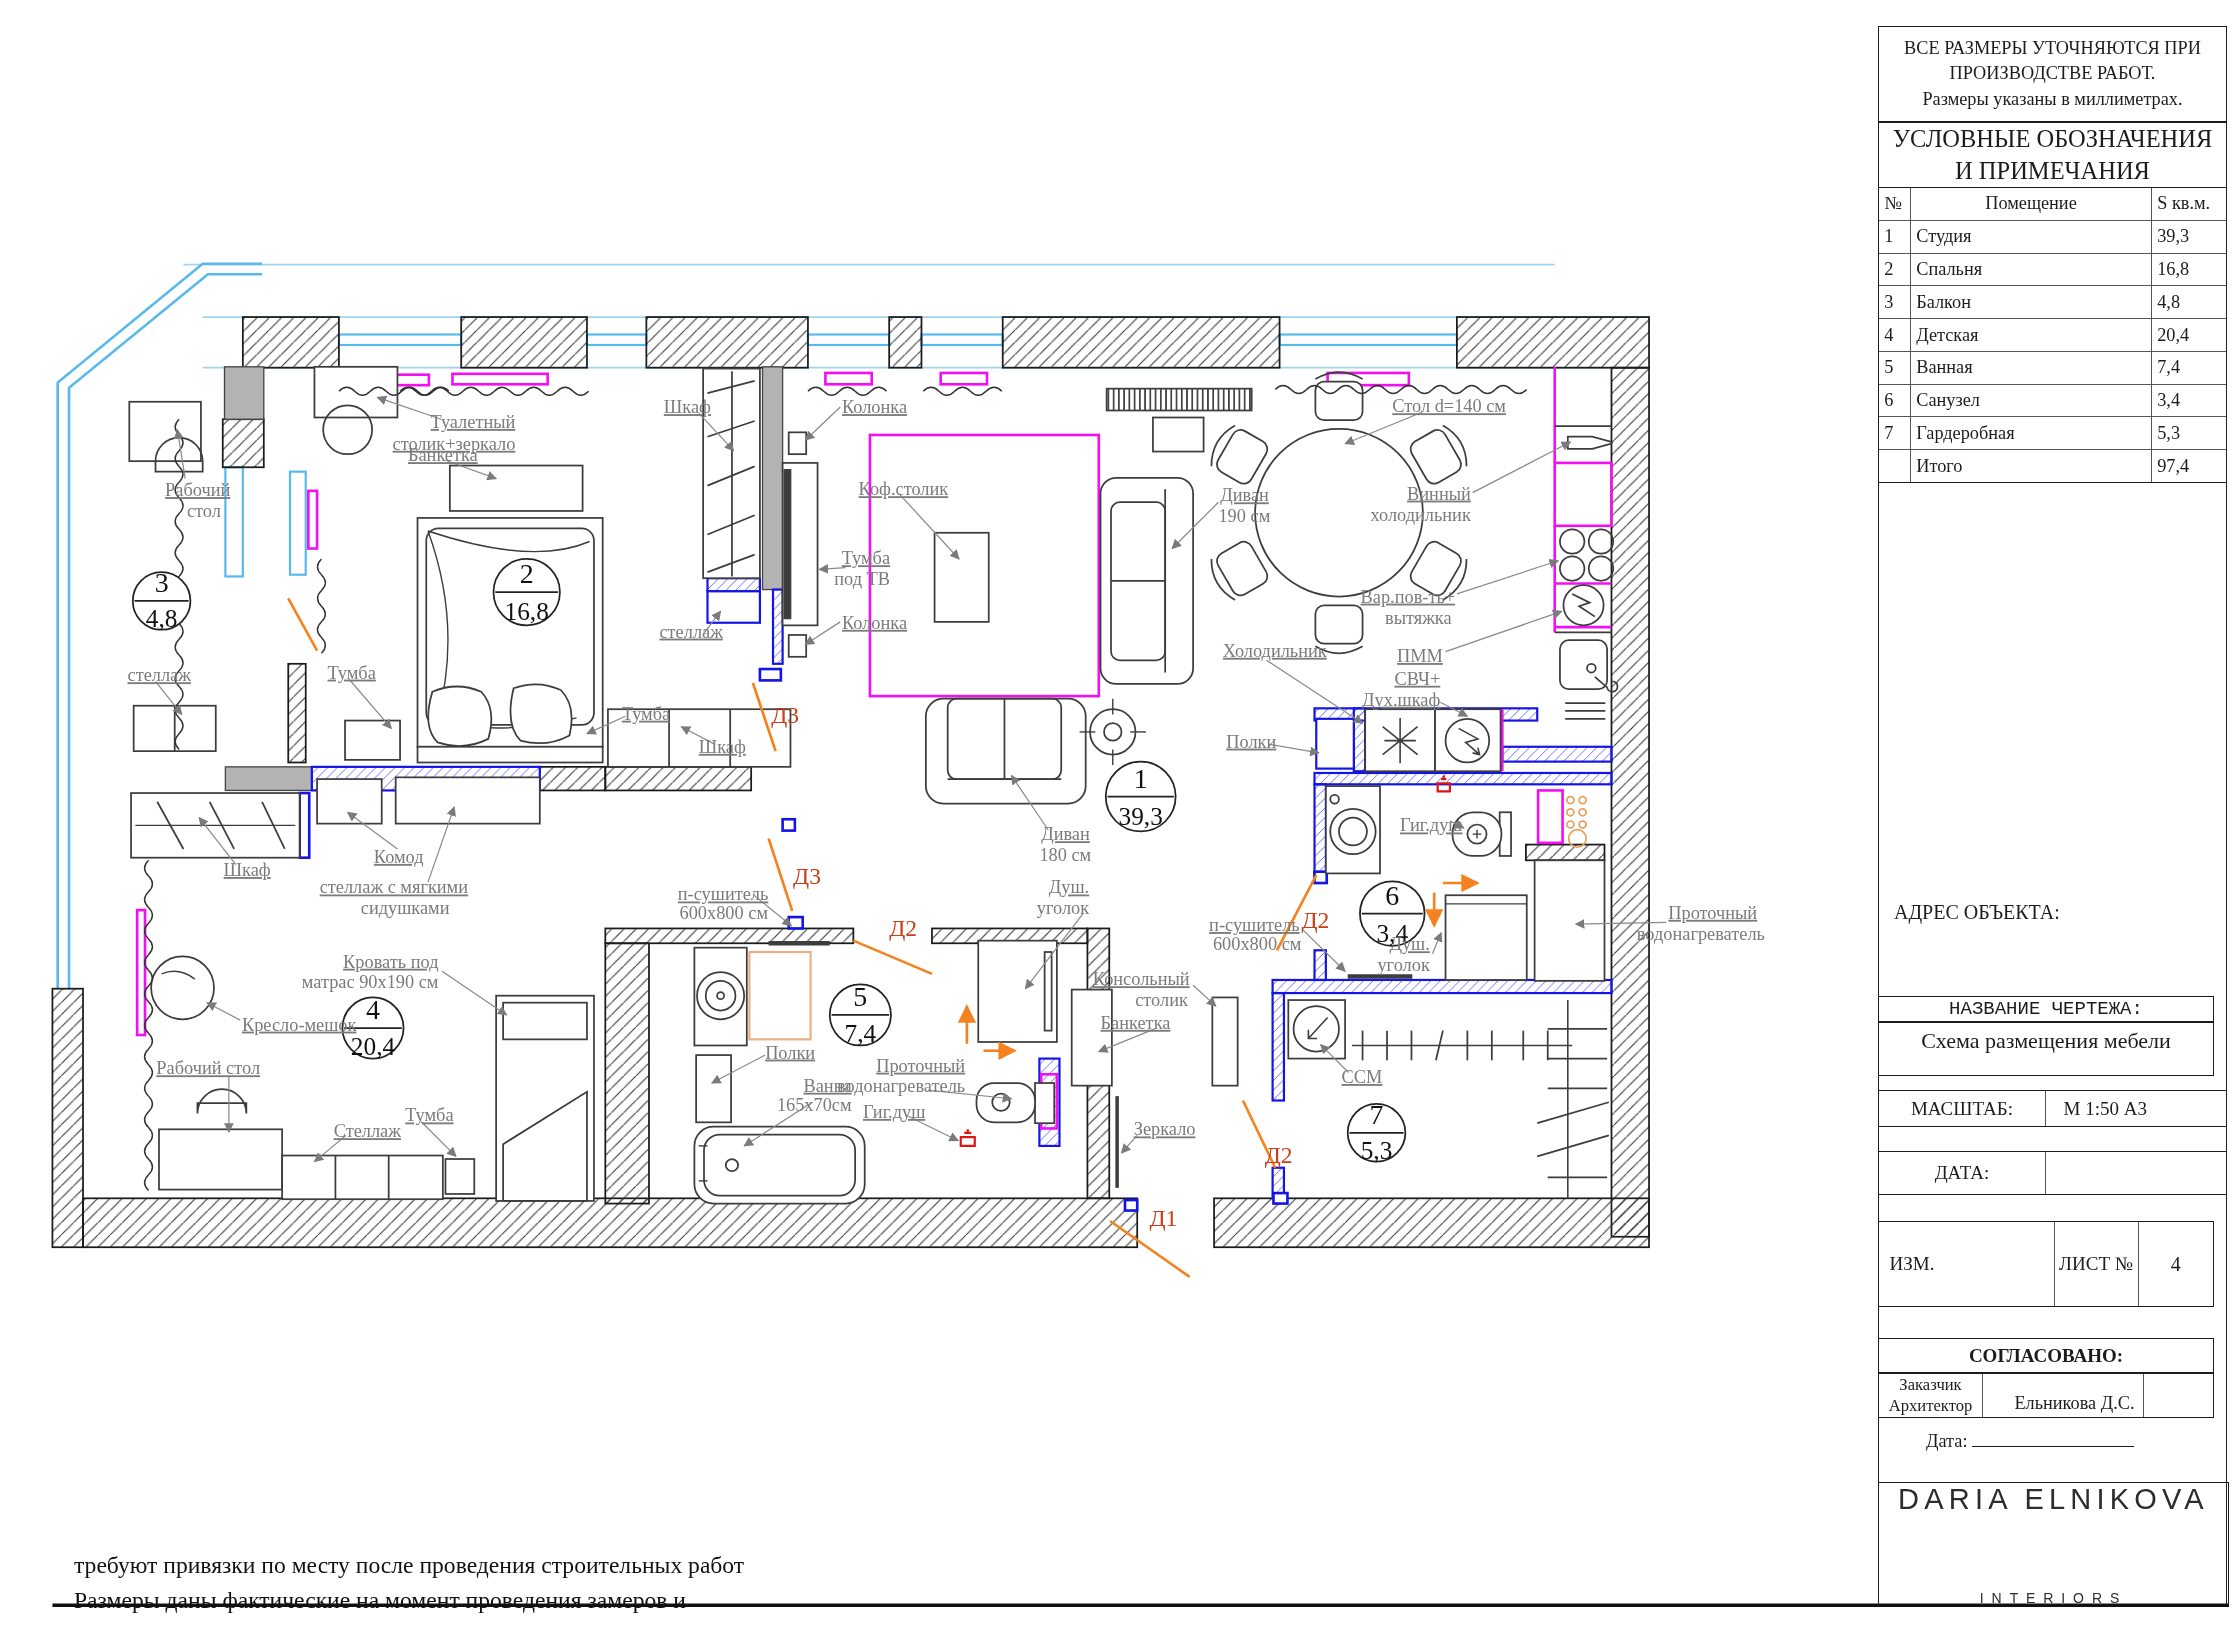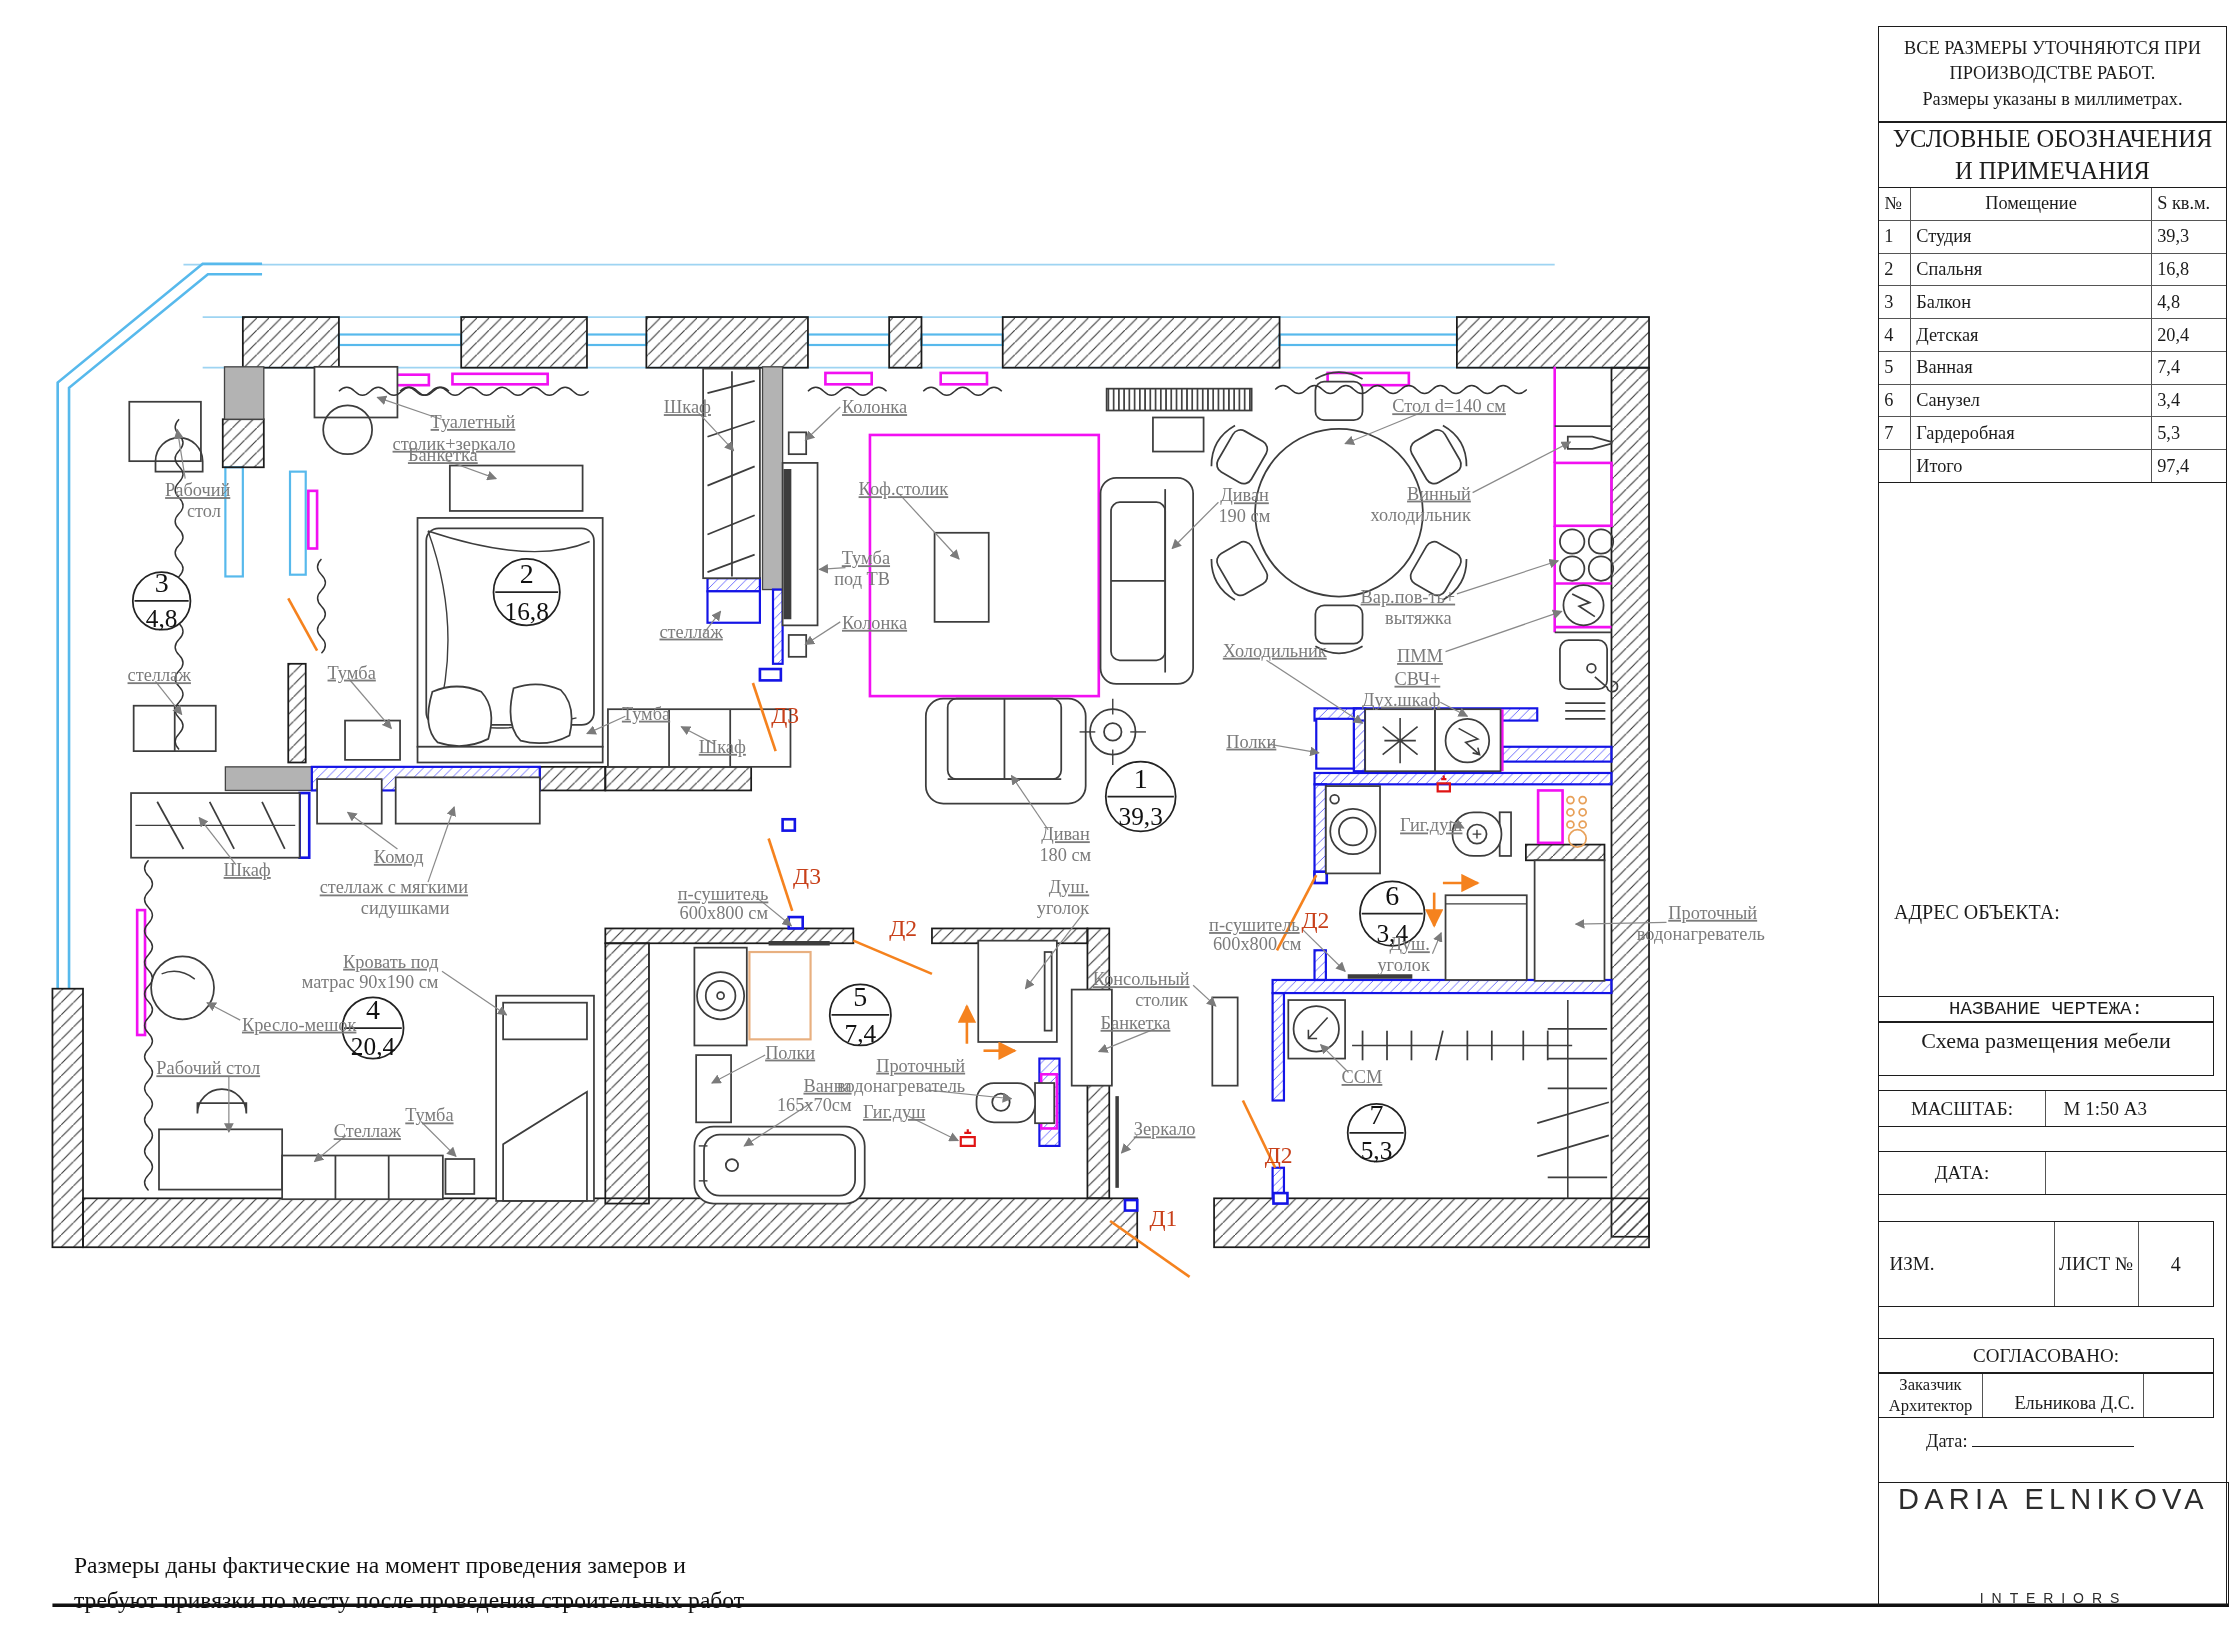--- a/index.html
+++ b/index.html
@@ -620,7 +620,7 @@
   <div class="c" style="flex:1;font-size:20px;">4</div>
 </div>
 
-<div class="tb c" style="left:1878px;top:1338px;width:336px;height:35px;font-size:19px;">
+<div class="tb c" style="left:1878px;top:1338px;width:336px;height:35px;font-size:19px;font-weight:bold;">
   <span>СОГЛАСОВАНО:</span>
 </div>
 <div class="tb" style="left:1878px;top:1373px;width:336px;height:45px;display:flex;gap:23px;">

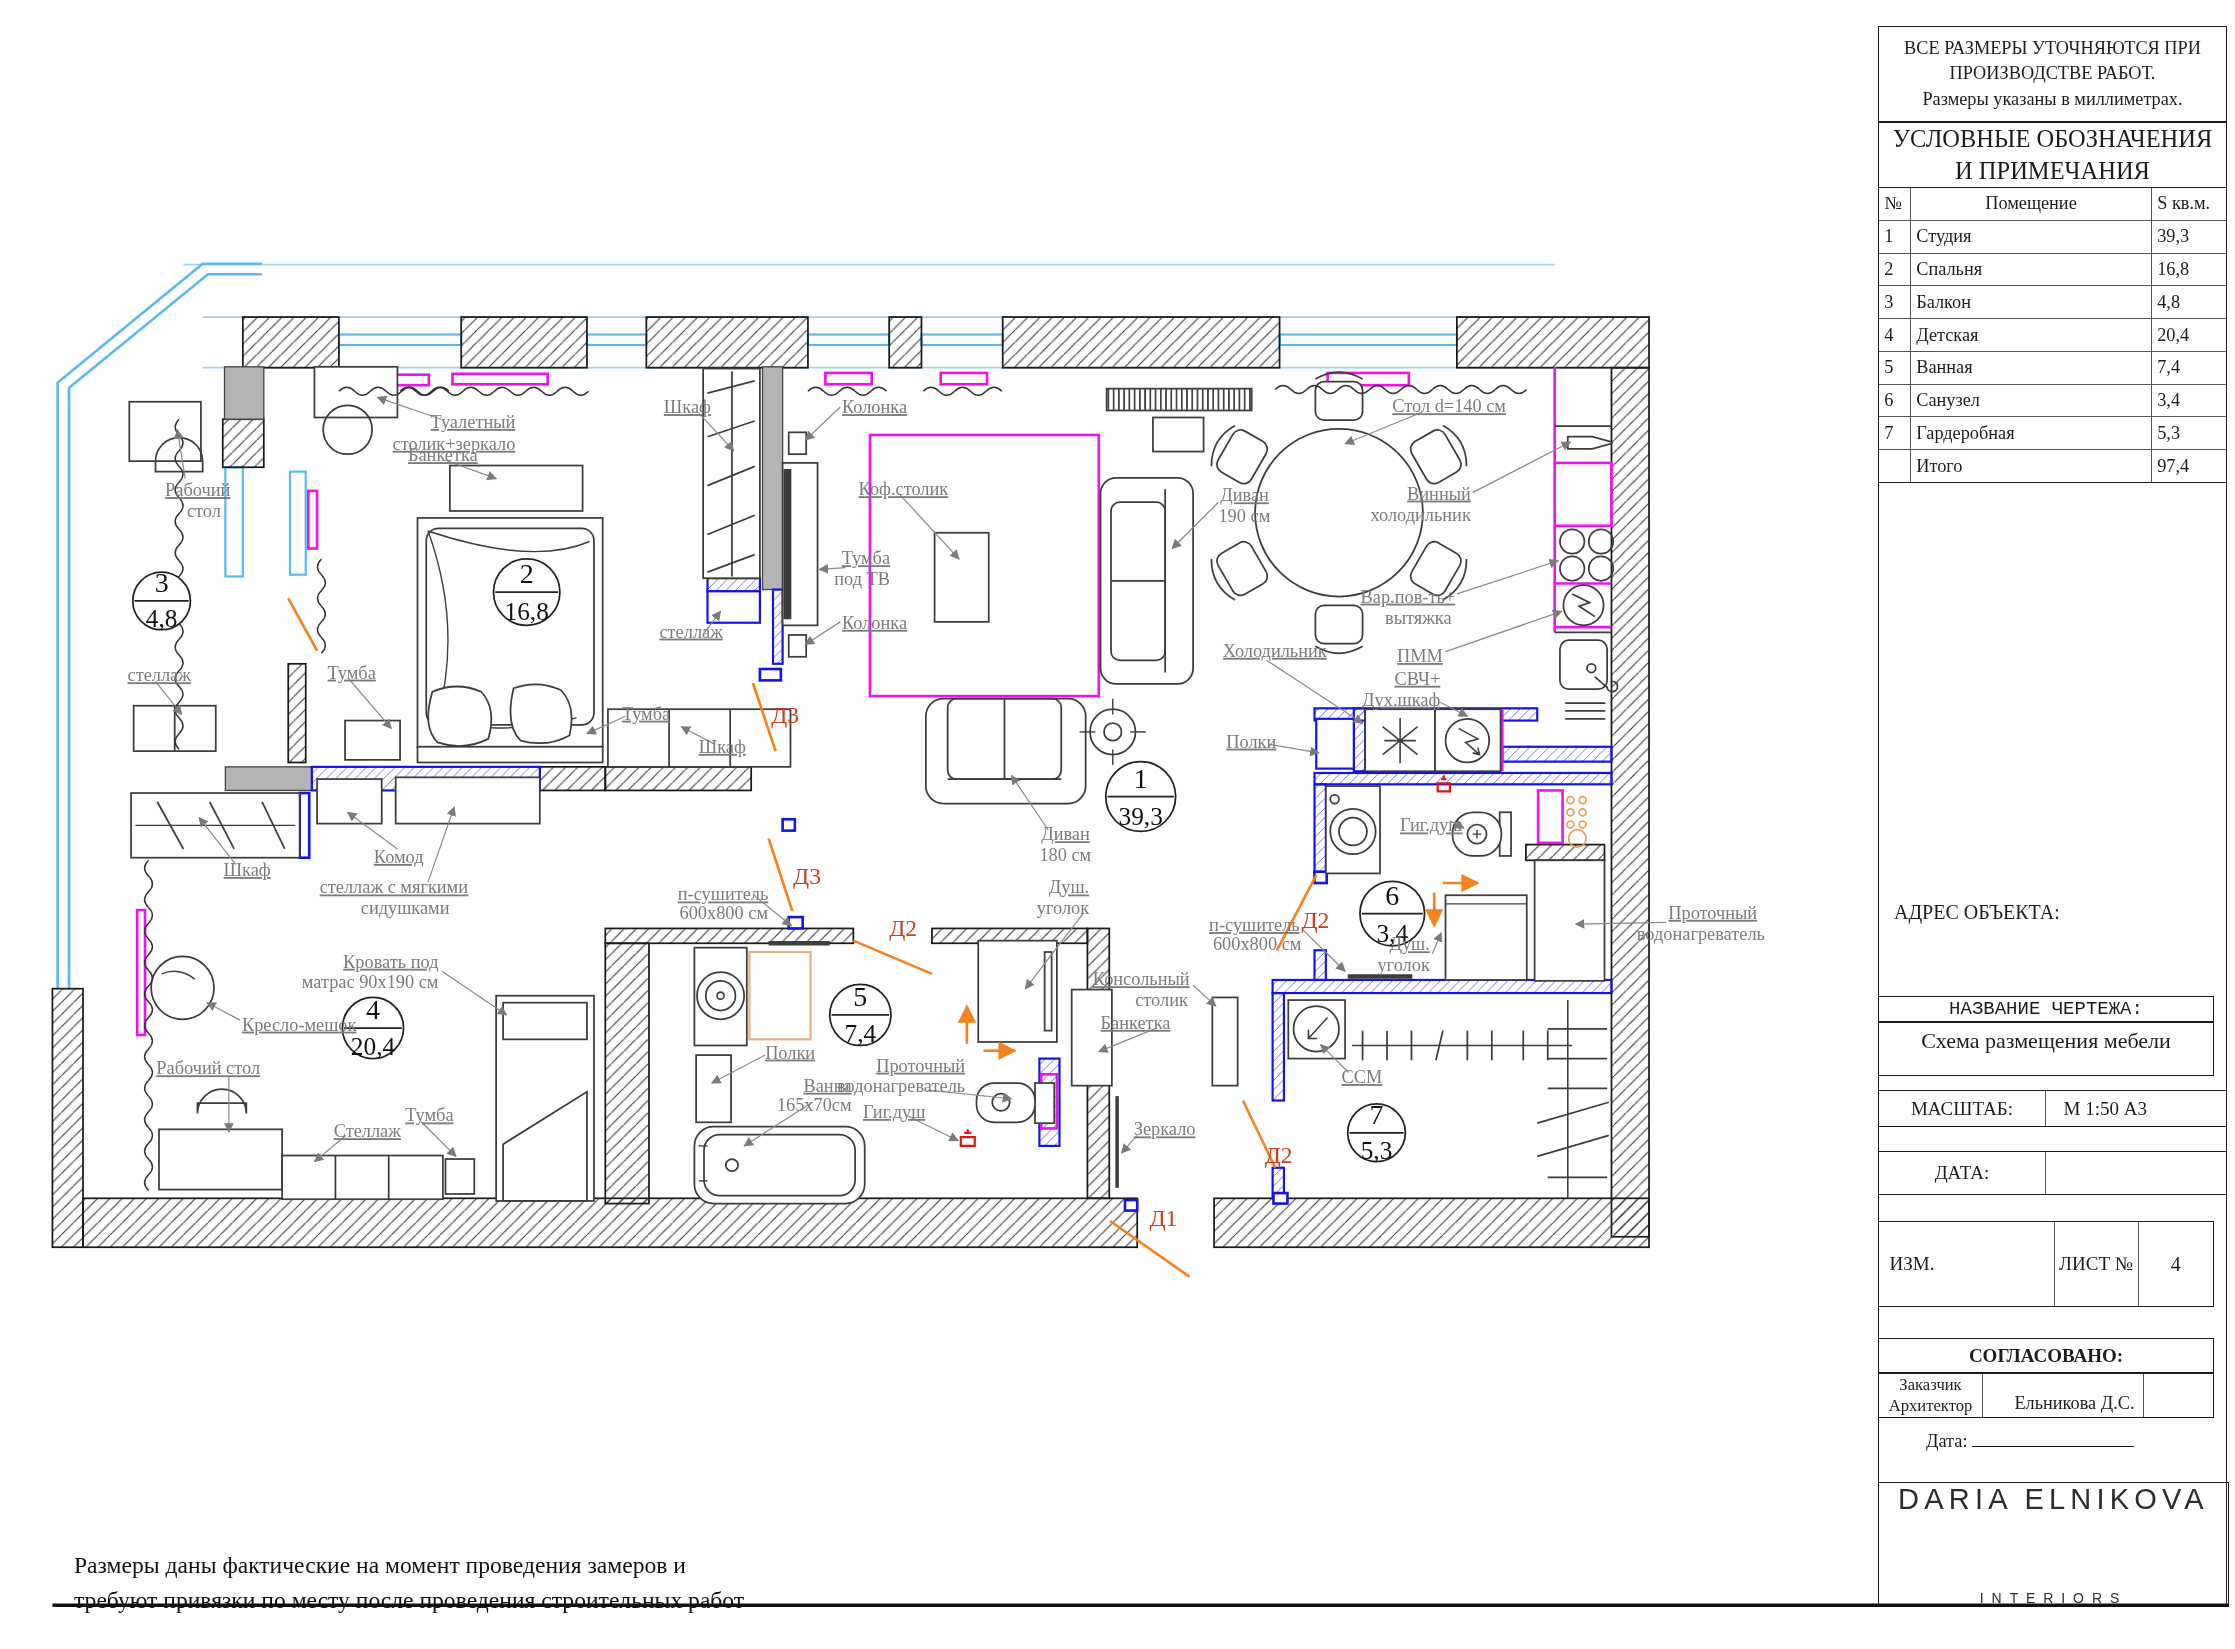--- a/index.html
+++ b/index.html
@@ -642,8 +642,8 @@
 </div>
 
 <div class="note">
+  <div>требуют привязки по месту после проведения строительных работ</div>
   <div>Размеры даны фактические на момент проведения замеров и</div>
-  <div>требуют привязки по месту после проведения строительных работ</div>
 </div>
 
 </div>

